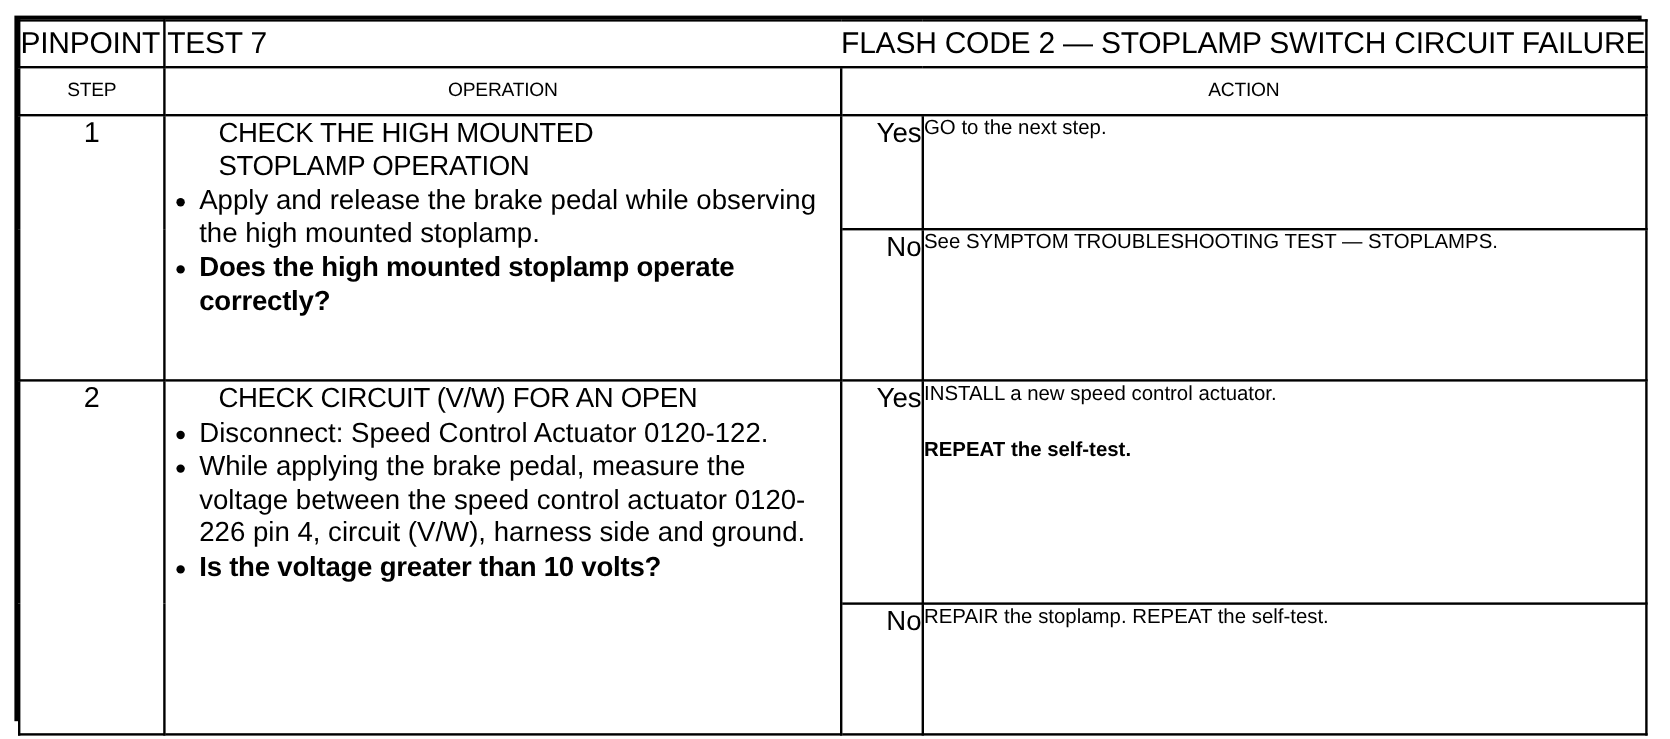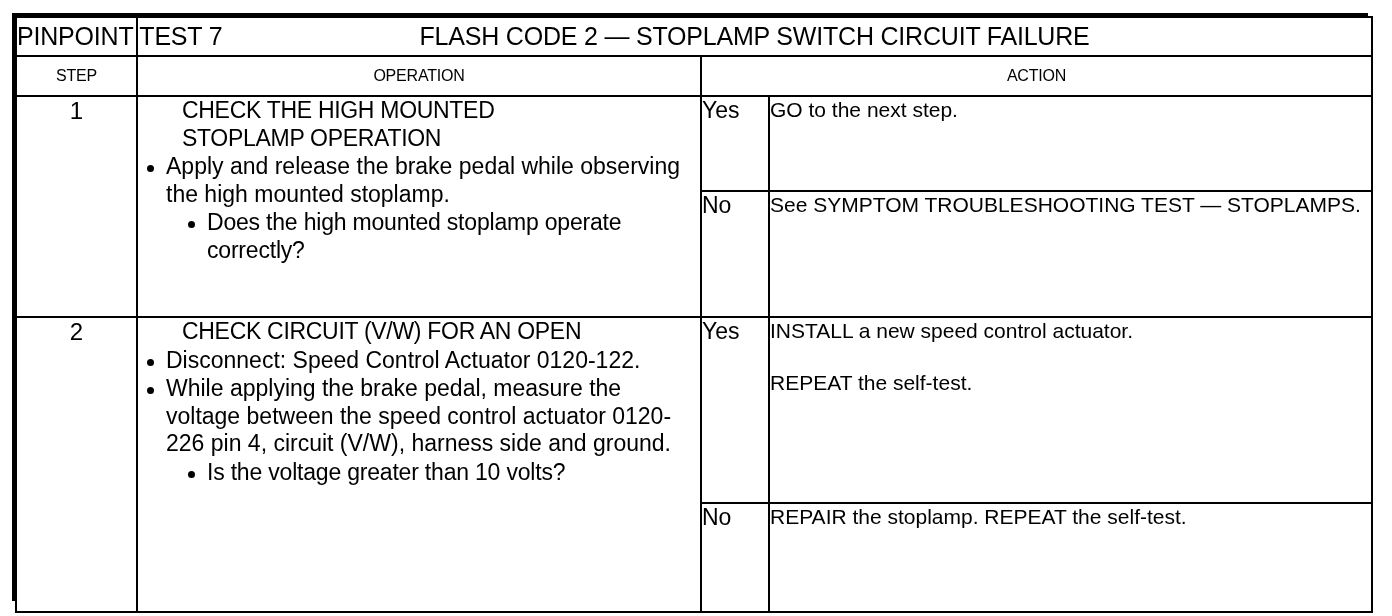--- a/index.html
+++ b/index.html
@@ -65,7 +65,7 @@
     white-space: nowrap;
   }
   .title-left { }
-  .title-right { text-align: center; padding-left: 12px; margin-top: 33px; }
+  .title-right { text-align: right; padding-left: 12px; margin-top: 33px; }
 
   
   .colhead {

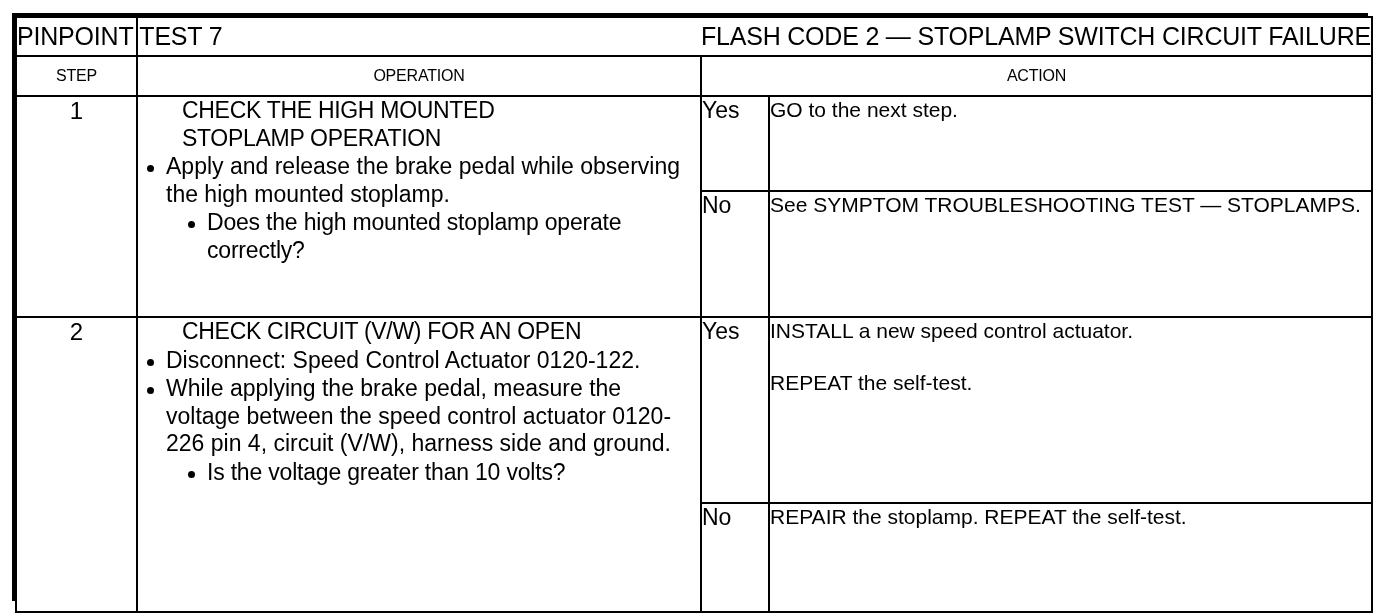--- a/index.html
+++ b/index.html
@@ -115,7 +115,7 @@
   .insp ul li.bold { font-weight: normal; letter-spacing: -0.2px; margin-left: 41px; }
 
   .yn {
-    text-align: left;
+    text-align: right;
     font-size: 23px;
     padding-top: 7px;
     vertical-align: top;

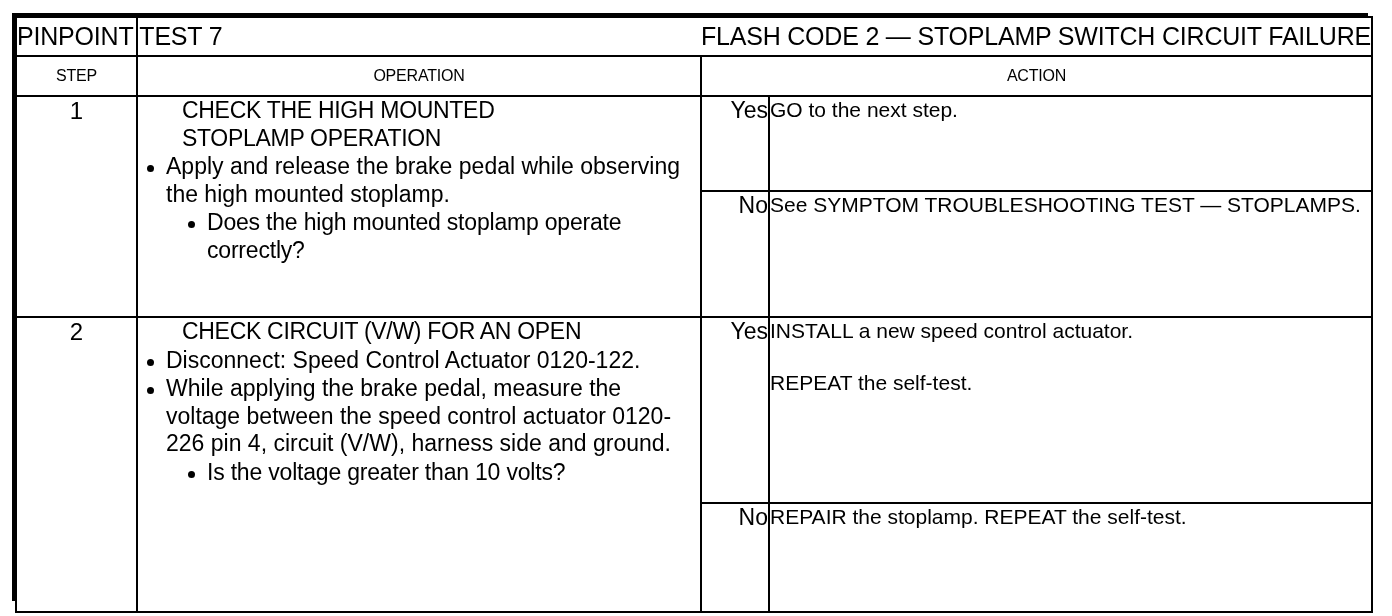--- a/index.html
+++ b/index.html
@@ -123,7 +123,7 @@
 
   .action {
     padding: 7px 8px 8px 14px;
-    font-size: 21px;
+    font-size: 17px;
     line-height: 1.20;
   }
   .action .para { margin: 0; }

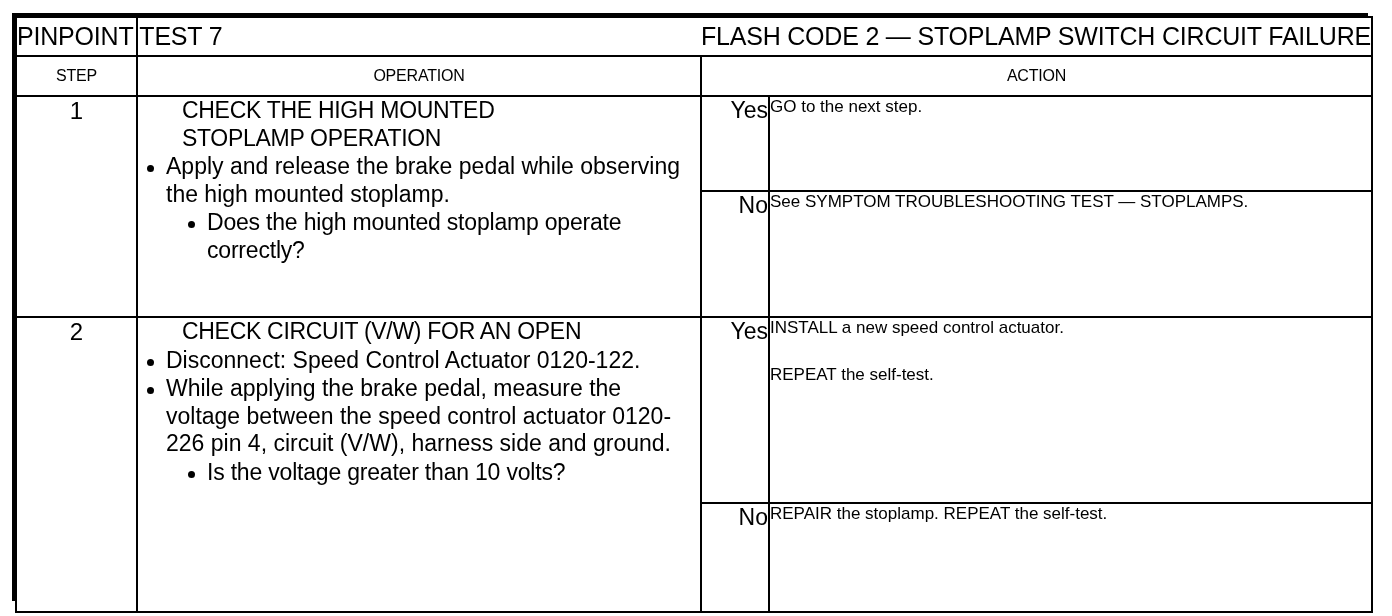--- a/index.html
+++ b/index.html
@@ -112,7 +112,7 @@
     background: #000;
     border-radius: 50%;
   }
-  .insp ul li.bold { font-weight: normal; letter-spacing: -0.2px; margin-left: 41px; }
+  .insp ul li.bold { font-weight: bold; letter-spacing: -0.2px; }
 
   .yn {
     text-align: right;

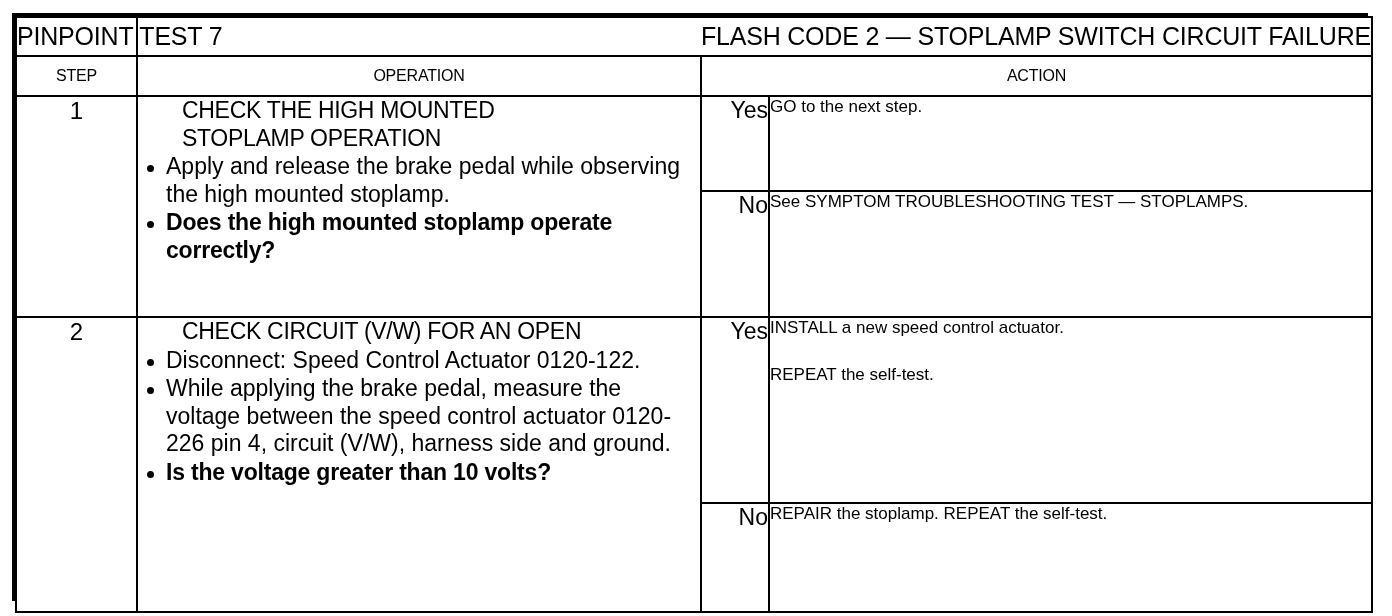--- a/index.html
+++ b/index.html
@@ -127,7 +127,7 @@
     line-height: 1.20;
   }
   .action .para { margin: 0; }
-  .action .para + .para { margin-top: 27px; }
+  .action .para + .para { margin-top: 27px; font-weight: bold; }
 
   
   .r1yes { height: 93px; }

